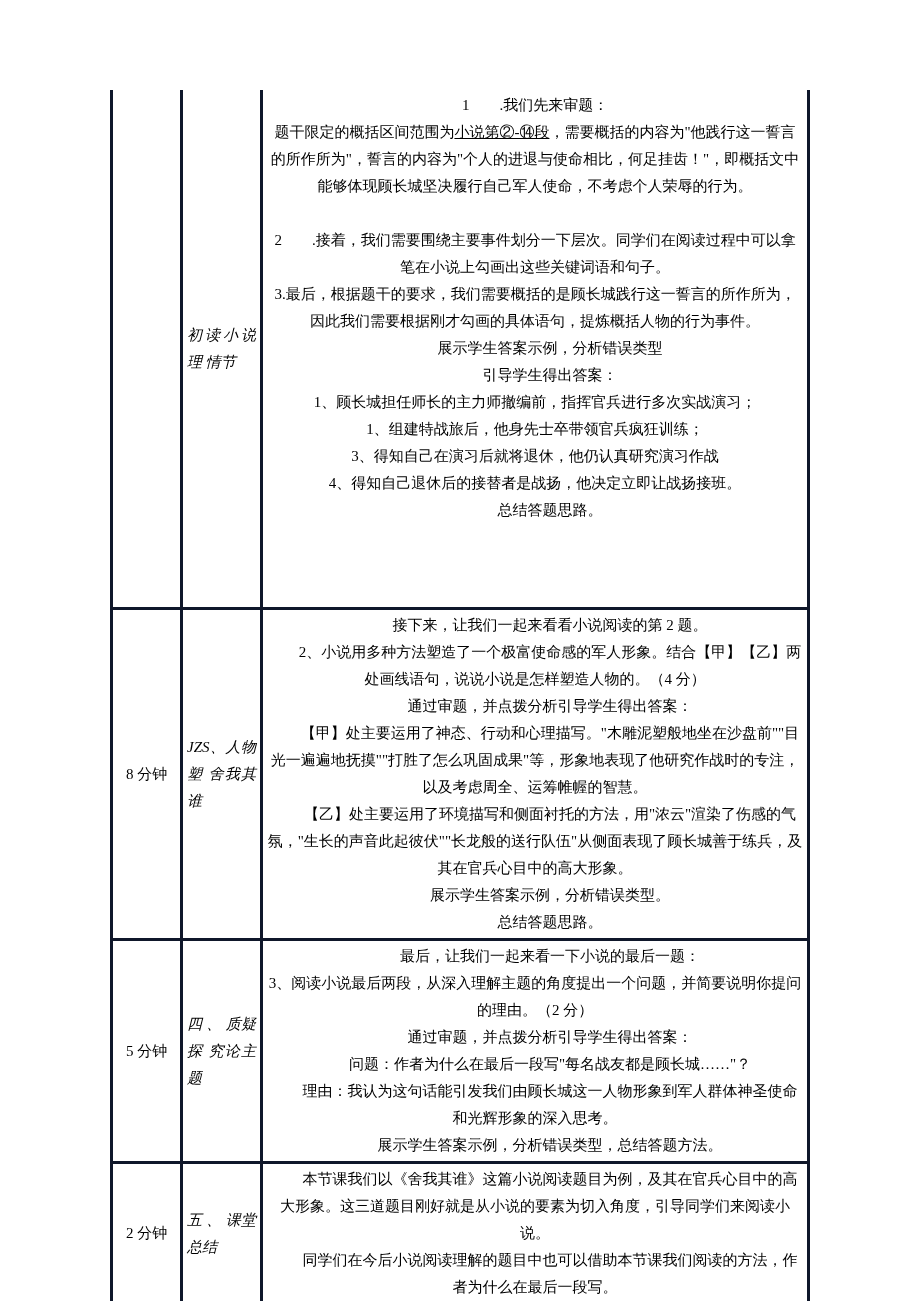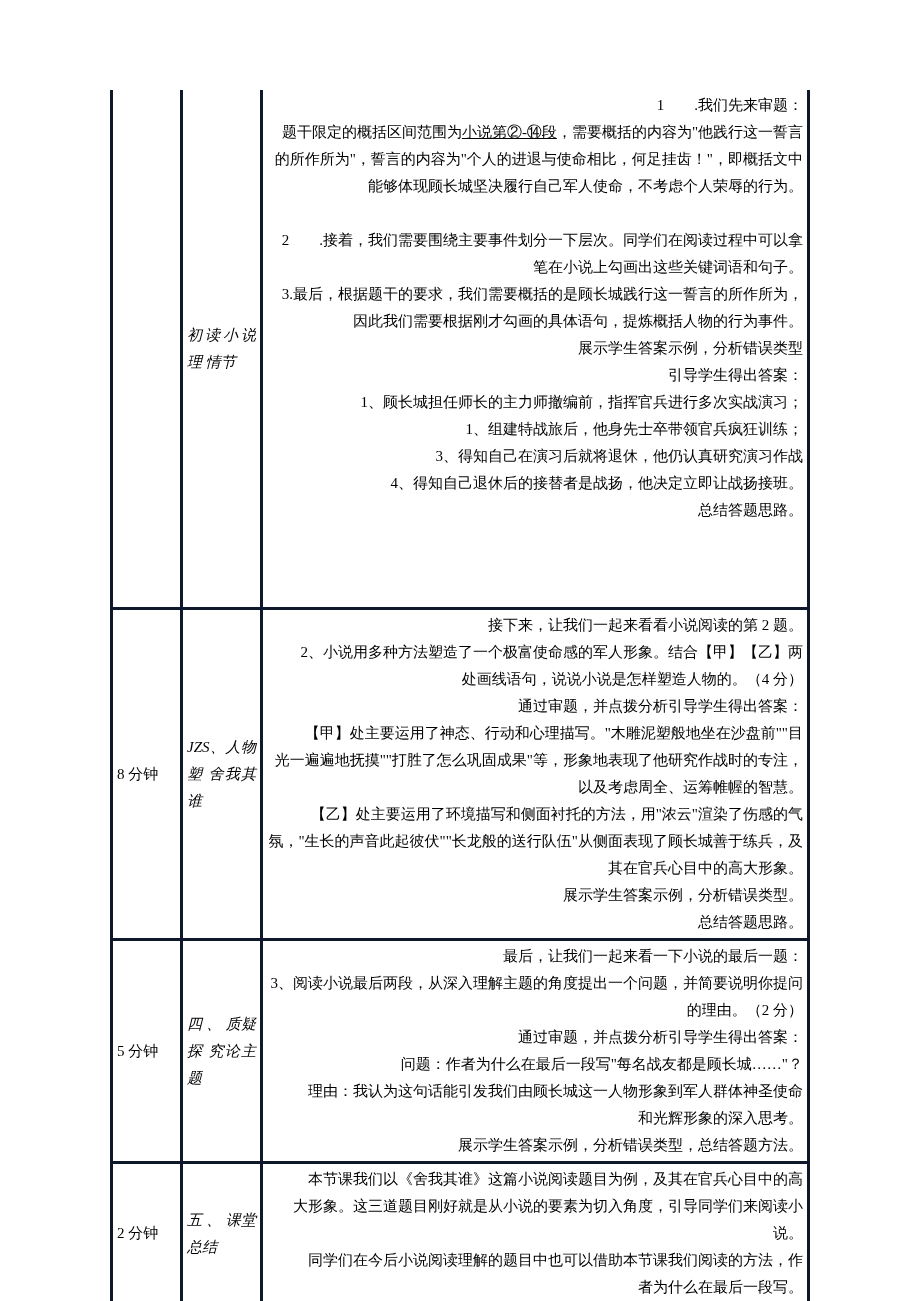--- a/index.html
+++ b/index.html
@@ -39,7 +39,7 @@
       font-style: italic;
     }
     .col-content {
-      text-align: right;
+      text-align: center;
     }
     .indent {
       text-indent: 2em;

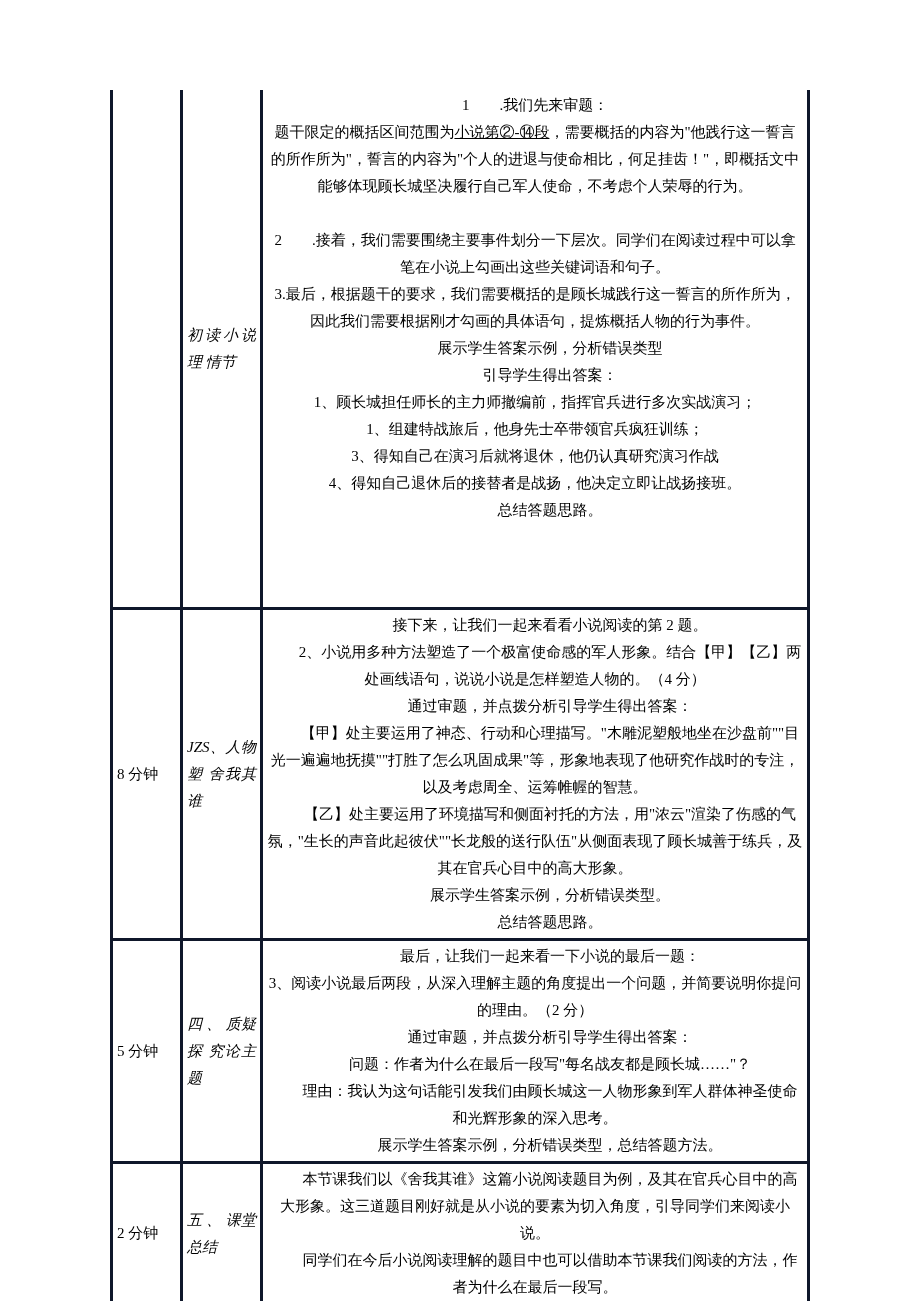--- a/index.html
+++ b/index.html
@@ -29,7 +29,7 @@
     }
     .col-time {
       width: 70px;
-      text-align: left;
+      text-align: center;
       vertical-align: middle;
     }
     .col-label {

